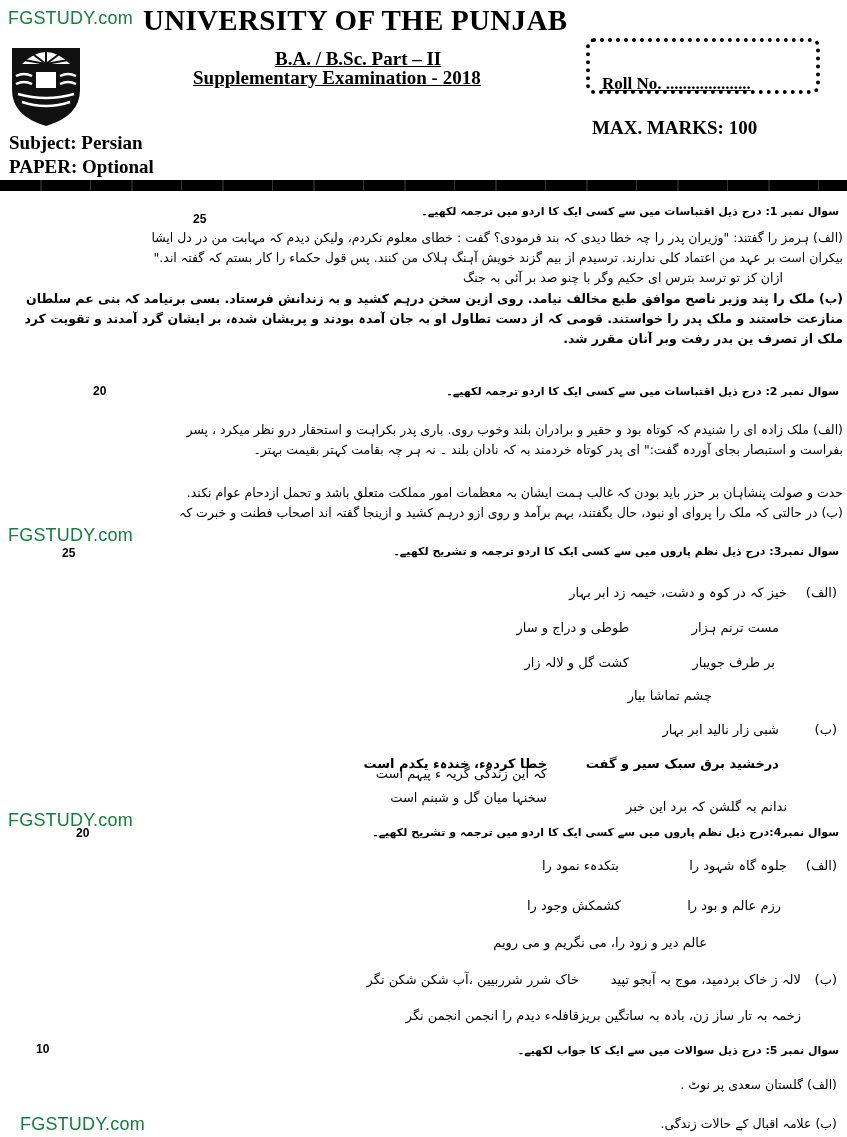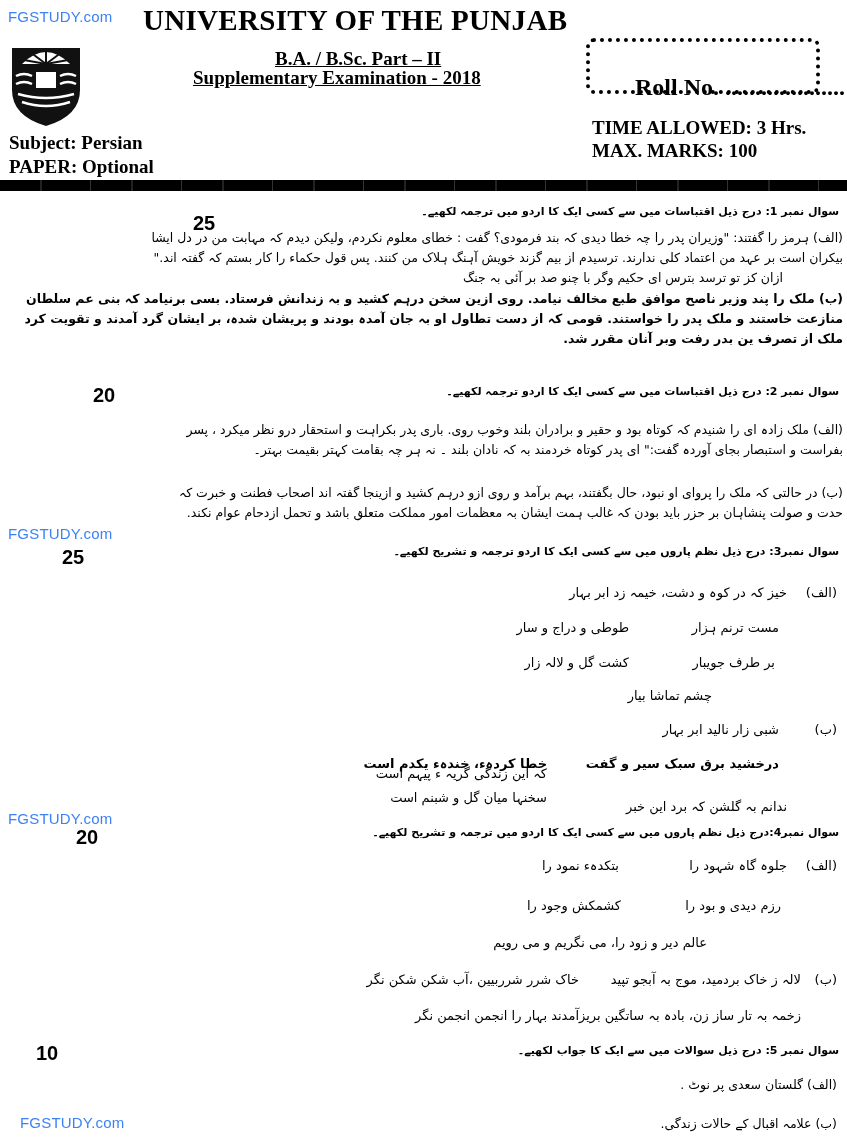--- a/index.html
+++ b/index.html
@@ -5,7 +5,7 @@
   html, body { margin:0; padding:0; background:#ffffff; }
   body { width:847px; height:1137px; position:relative; overflow:hidden; color:#000; font-family:"DejaVu Sans", sans-serif; }
   .abs { position:absolute; }
-  .wm { font-family:"Liberation Sans", sans-serif; font-size:15px; color:#3b82f6; letter-spacing:0.2px; }
+  .wm { font-family:"Liberation Sans", sans-serif; font-size:18px; color:#15803d; letter-spacing:0.2px; }
   .serif-b { font-family:"Liberation Serif", serif; font-weight:bold; }
   .title { left:143px; top:4px; font-size:29px; letter-spacing:0.3px; }
   .sub1 { left:275px; top:48px; font-size:19px; text-decoration:underline; }

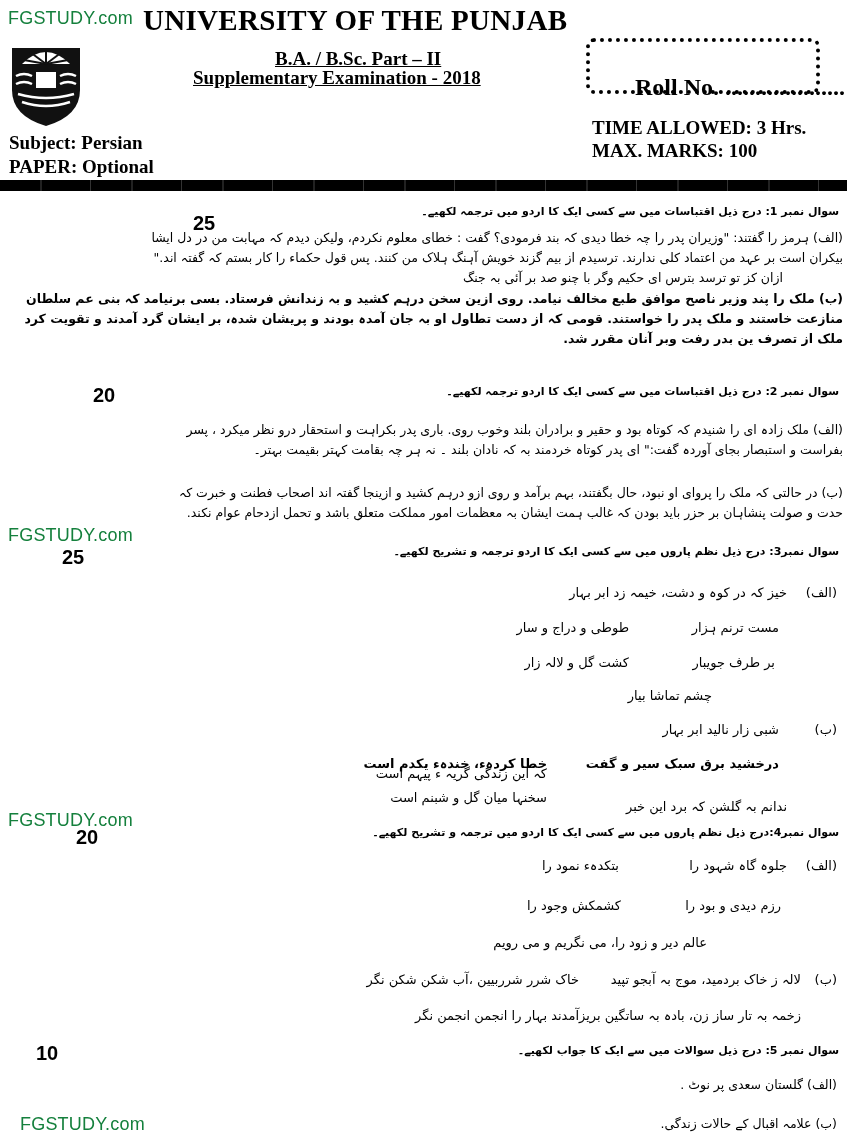--- a/index.html
+++ b/index.html
@@ -12,7 +12,7 @@
   .sub2 { left:193px; top:67px; font-size:19px; text-decoration:underline; }
   .subject { left:9px; top:131px; font-size:19px; line-height:24px; }
   .rollbox { left:586px; top:38px; width:234px; height:56px; border:4px dotted #000; border-radius:8px; box-sizing:border-box; }
-  .rollno { left:635px; top:74px; font-size:24px; }
+  .rollno { left:602px; top:74px; font-size:17px;text-decoration:underline; }
   .timebox { left:592px; top:116px; font-size:19px; line-height:23px; }
   .rule { left:0; top:180px; width:847px; height:11px; background:repeating-linear-gradient(90deg,#000 0 40px,#222 40px 42px,#000 42px 90px,#333 90px 91px); }
   .rtl { direction:rtl; unicode-bidi:embed; text-align:right; font-family:"DejaVu Sans", sans-serif; }

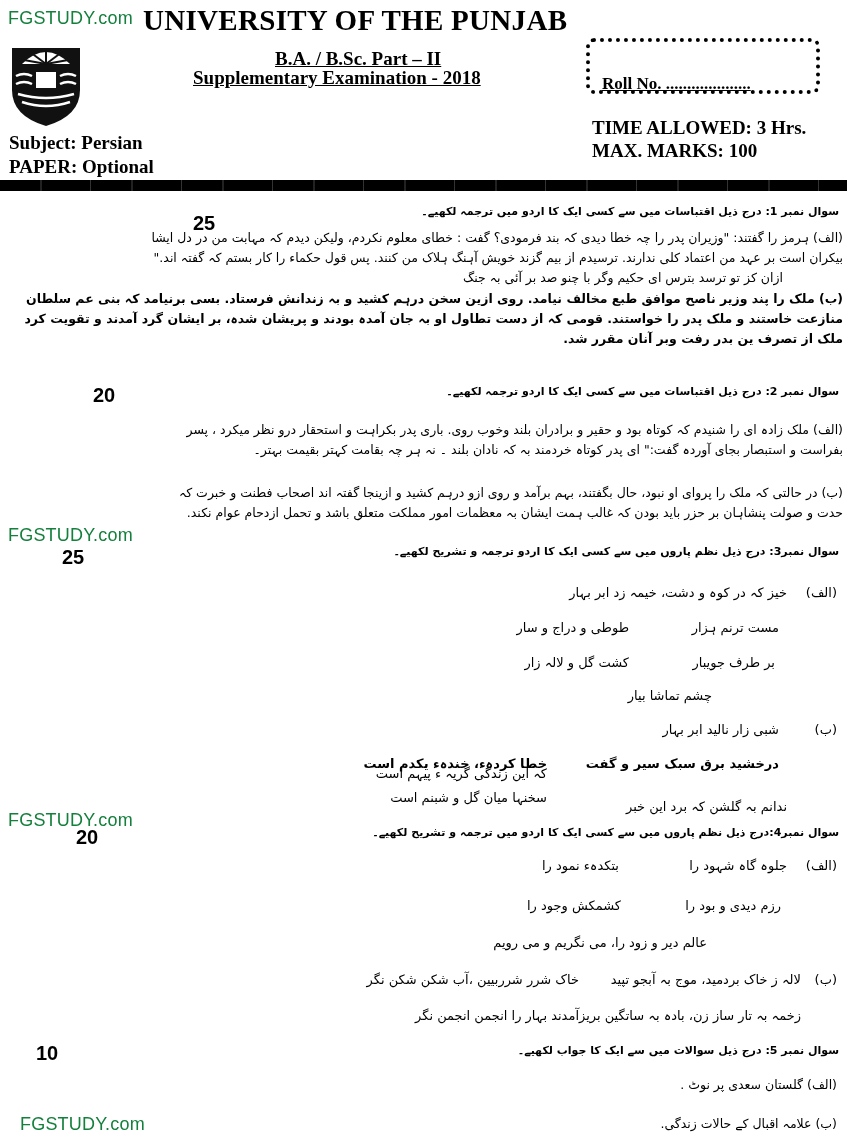--- a/index.html
+++ b/index.html
@@ -63,7 +63,6 @@
 <div class="abs rollbox"></div>
 <div class="abs serif-b rollno">Roll No. ....................</div>
 <div class="abs serif-b timebox">
-  <div>TIME ALLOWED: 3 Hrs.</div>
   <div>MAX. MARKS: 100</div>
 </div>
 <div class="abs rule"></div>

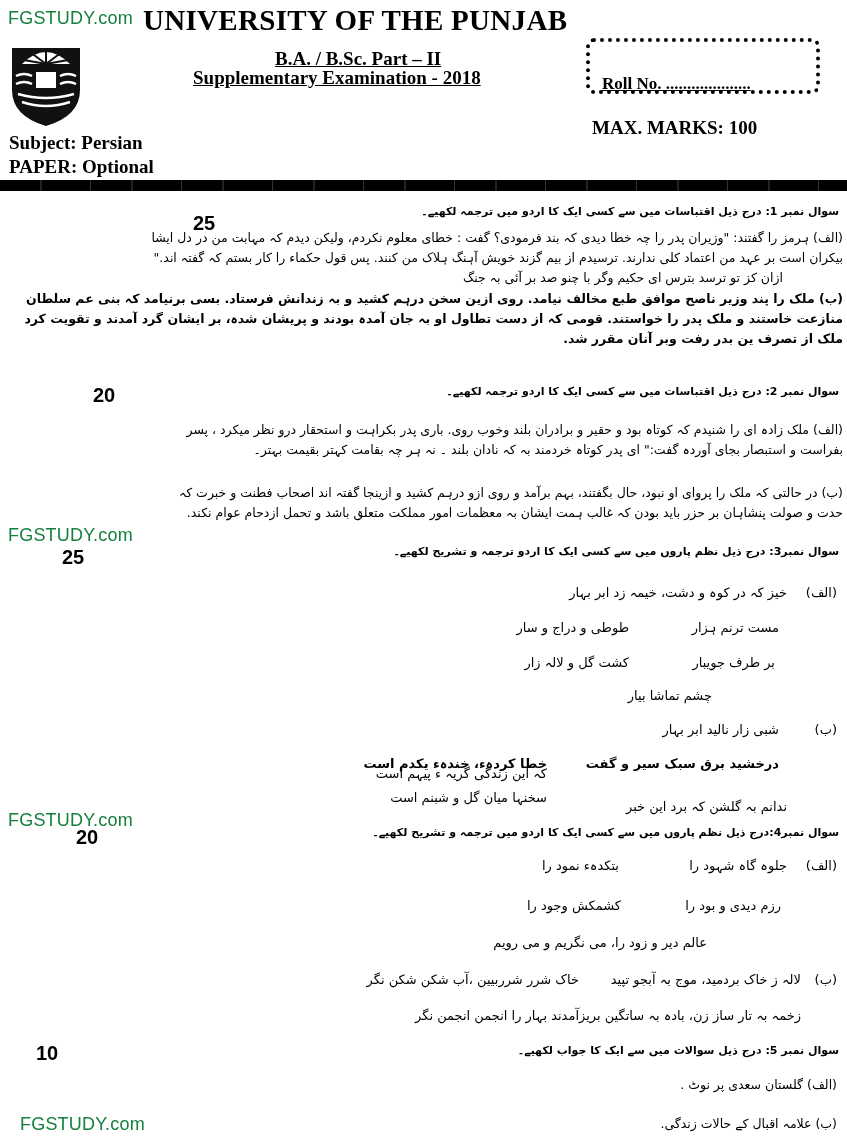--- a/index.html
+++ b/index.html
@@ -18,7 +18,7 @@
   .rtl { direction:rtl; unicode-bidi:embed; text-align:right; font-family:"DejaVu Sans", sans-serif; }
   .q { font-weight:bold; font-size:11px; }
   .p { font-size:12.5px; line-height:20px; }
-  .marks { font-family:"Liberation Sans", sans-serif; font-weight:bold; font-size:20px; }
+  .marks { font-family:"Liberation Sans", sans-serif; font-weight:bold; font-size:12px; }
   .verse { font-size:13px; white-space:nowrap; }
   .logo svg { display:block; }
 </style>

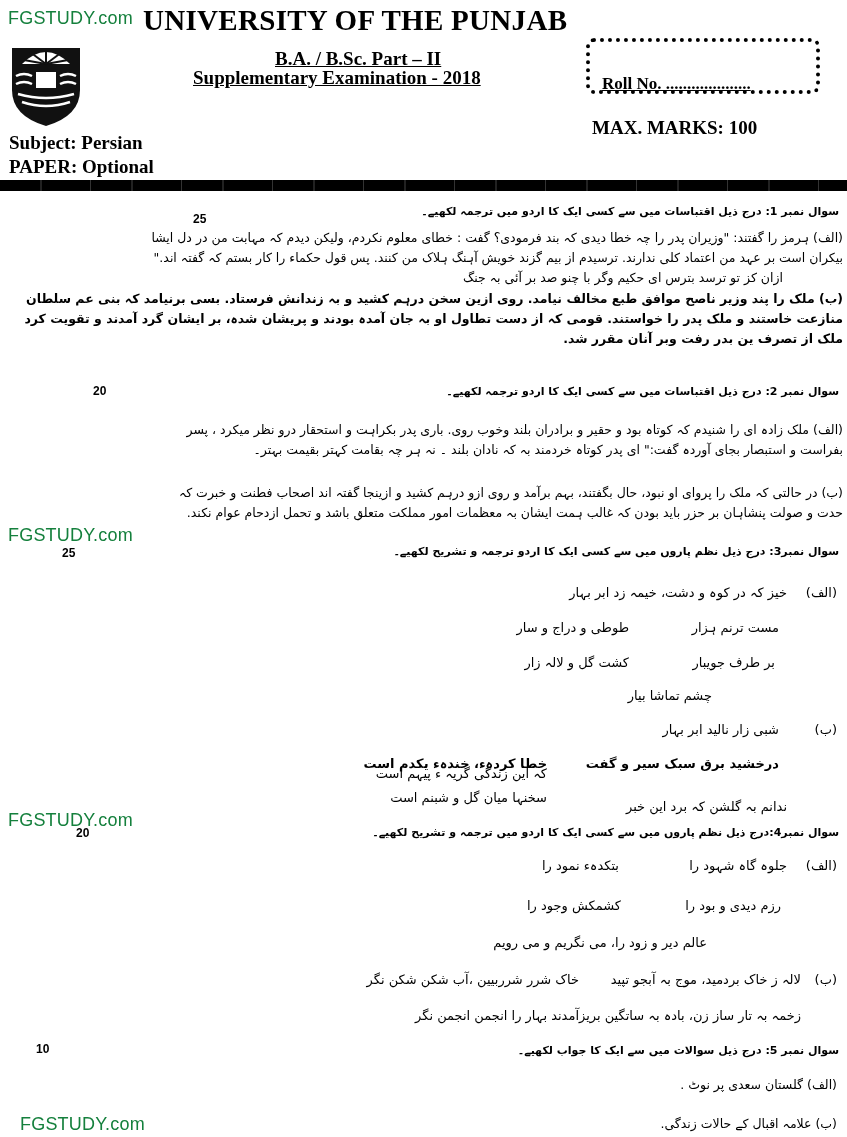--- a/index.html
+++ b/index.html
@@ -87,8 +87,8 @@
   <div>بفراست و استبصار بجای آوردہ گفت:" ای پدر کوتاہ خردمند بہ کہ نادان بلند ۔ نہ ہر چہ بقامت کہتر بقیمت بہتر۔</div>
 </div>
 <div class="abs rtl p" style="right:4px;top:483px;width:840px;">
+  <div>حدت و صولت پنشاہان بر حزر باید بودن کہ غالب ہمت ایشان بہ معظمات امور مملکت متعلق باشد و تحمل ازدحام عوام نکند.</div>
   <div>(ب) در حالتی کہ ملک را پروای او نبود، حال بگفتند، بہم برآمد و روی ازو درہم کشید و ازینجا گفتہ اند اصحاب فطنت و خبرت کہ</div>
-  <div>حدت و صولت پنشاہان بر حزر باید بودن کہ غالب ہمت ایشان بہ معظمات امور مملکت متعلق باشد و تحمل ازدحام عوام نکند.</div>
 </div>
 
 <div class="abs rtl q" style="right:8px;top:545px;">سوال نمبر3: درج ذیل نظم پاروں میں سے کسی ایک کا اردو ترجمہ و تشریح لکھیے۔</div>

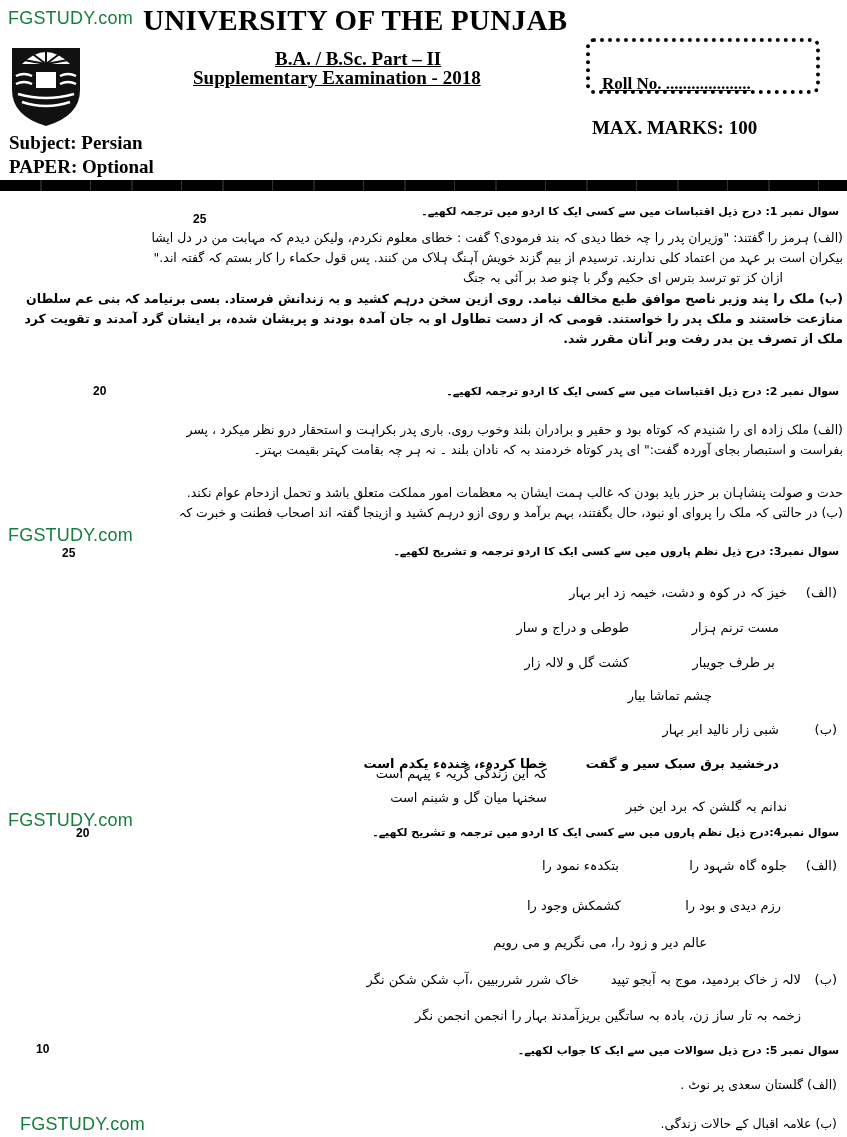--- a/index.html
+++ b/index.html
@@ -114,7 +114,7 @@
 <div class="abs rtl verse" style="right:10px;top:858px;">(الف)</div>
 <div class="abs rtl verse" style="right:60px;top:858px;">جلوہ گاہ شہود را</div>
 <div class="abs rtl verse" style="right:228px;top:858px;">بتکدہء نمود را</div>
-<div class="abs rtl verse" style="right:66px;top:898px;">رزم دیدی و بود را</div>
+<div class="abs rtl verse" style="right:66px;top:898px;">رزم عالم و بود را</div>
 <div class="abs rtl verse" style="right:226px;top:898px;">کشمکش وجود را</div>
 <div class="abs rtl verse" style="right:140px;top:935px;margin-left:44px;">عالم دیر و زود را، می نگریم و می رویم</div>
 

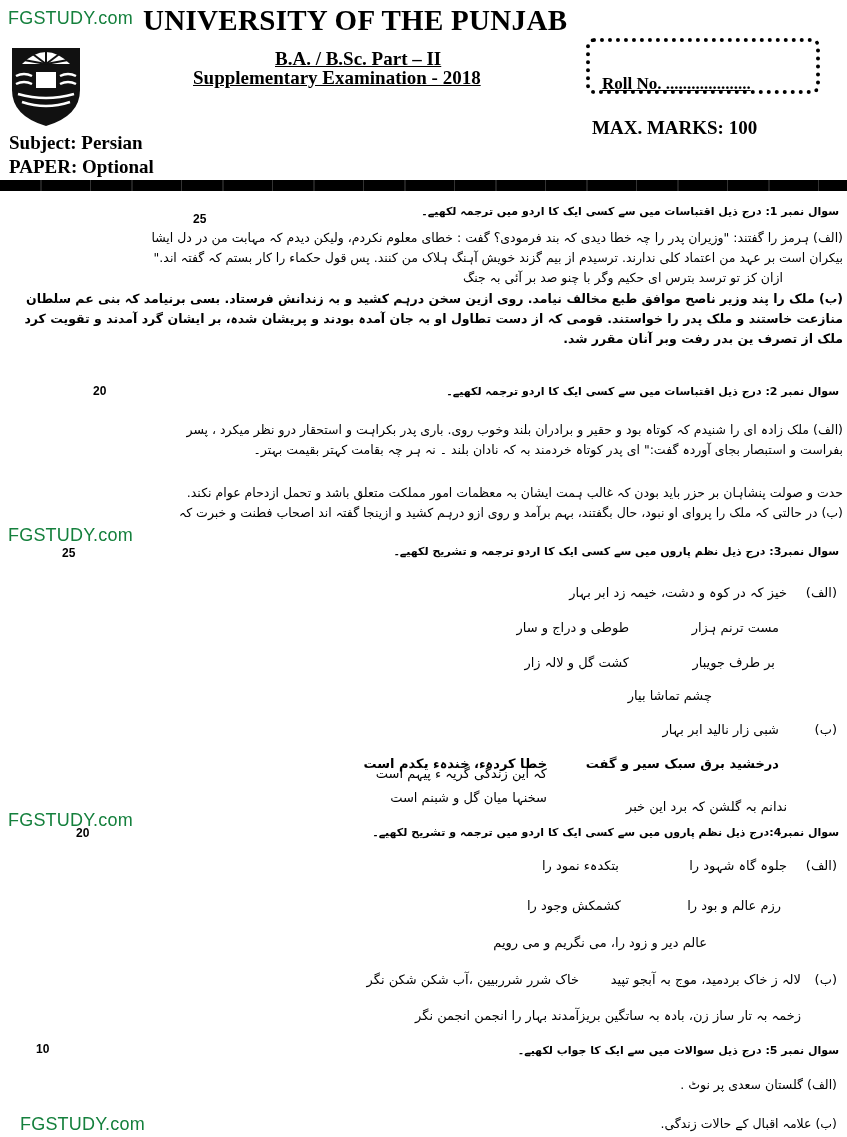--- a/index.html
+++ b/index.html
@@ -122,7 +122,7 @@
 <div class="abs rtl verse" style="right:46px;top:972px;">لالہ ز خاک بردمید، موج بہ آبجو تپید</div>
 <div class="abs rtl verse" style="right:268px;top:972px;">خاک شرر شرربیین ،آب شکن شکن نگر</div>
 <div class="abs rtl verse" style="right:46px;top:1008px;">زخمہ بہ تار ساز زن، بادہ بہ ساتگین بریز</div>
-<div class="abs rtl verse" style="right:268px;top:1008px;">آمدند بہار را انجمن انجمن نگر</div>
+<div class="abs rtl verse" style="right:268px;top:1008px;">قافلہء دیدم را انجمن انجمن نگر</div>
 
 <div class="abs rtl q" style="right:8px;top:1044px;">سوال نمبر 5: درج ذیل سوالات میں سے ایک کا جواب لکھیے۔</div>
 <div class="abs marks" style="left:36px;top:1042px;">10</div>

